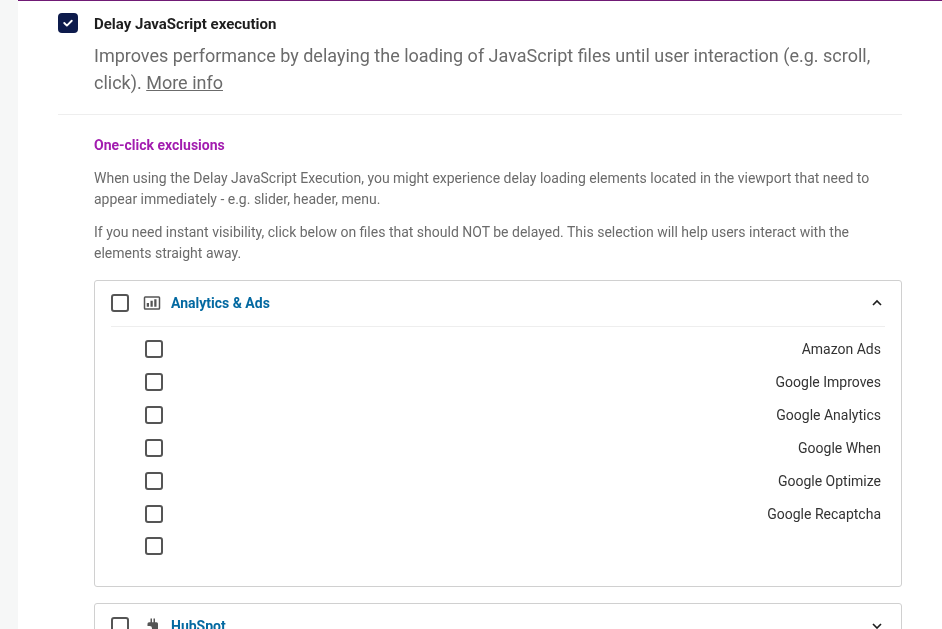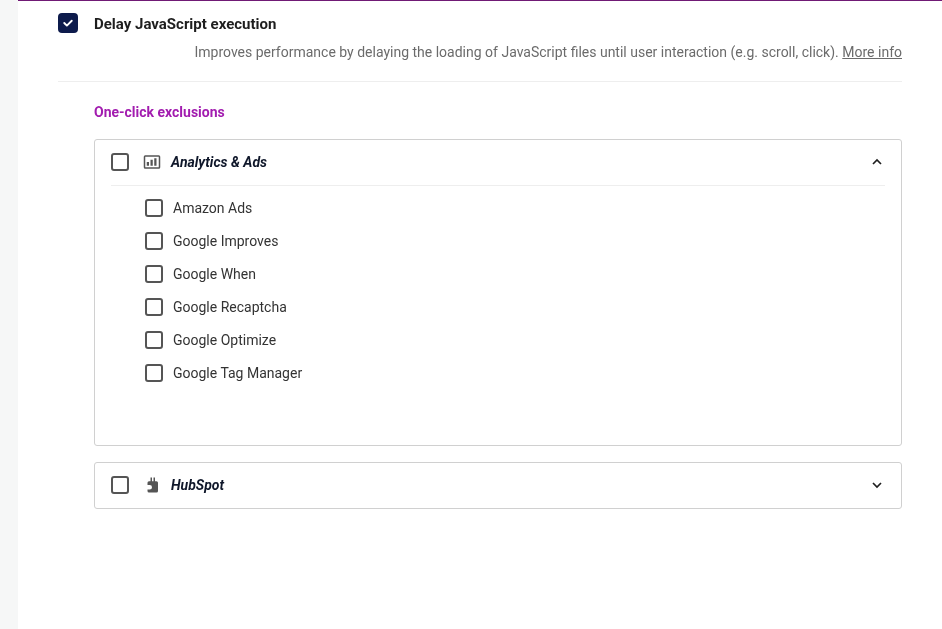--- a/index.html
+++ b/index.html
@@ -44,8 +44,7 @@
     }
     .setting-desc {
       color: #6b6b6b;
-      font-size: 14px;
-      text-align: right;
+      font-size: 18px;
     }
     .more-info {
       color: #6b6b6b;

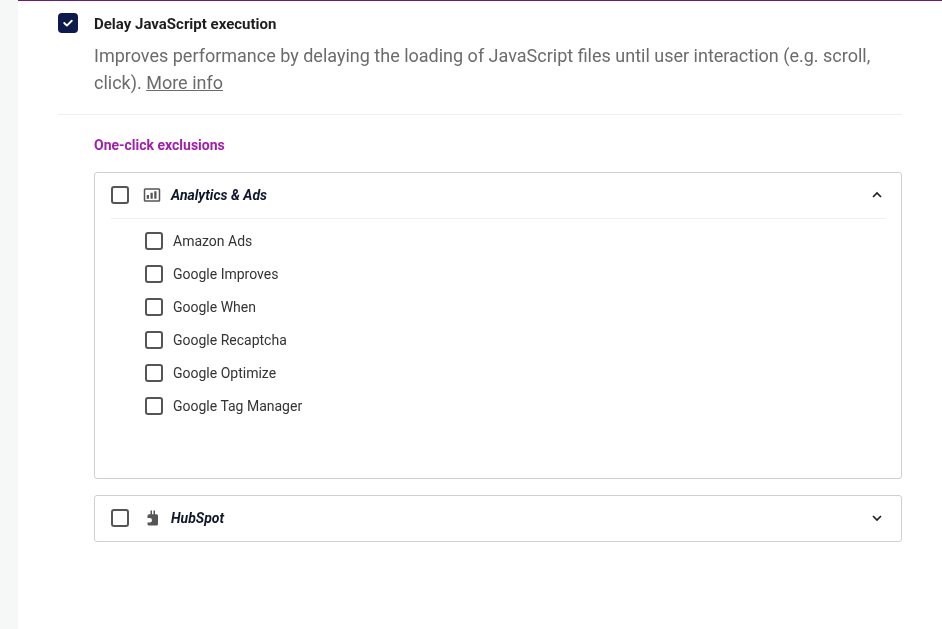--- a/index.html
+++ b/index.html
@@ -159,6 +159,7 @@
   <div class="divider"></div>
 
   <div class="section-heading">One-click exclusions</div>
+  <p class="section-para">When using the Delay JavaScript Execution, you might experience delay loading elements located in the viewport that need to appear immediately - e.g. slider, header, menu.</p>
 
   <div class="accordion">
     <div class="accordion-header">

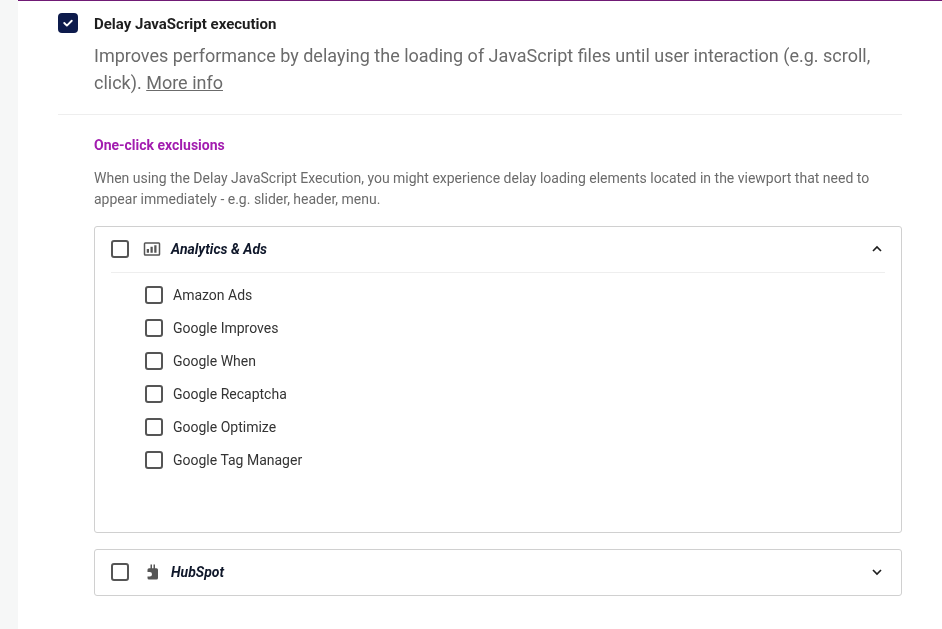--- a/index.html
+++ b/index.html
@@ -160,6 +160,7 @@
 
   <div class="section-heading">One-click exclusions</div>
   <p class="section-para">When using the Delay JavaScript Execution, you might experience delay loading elements located in the viewport that need to appear immediately - e.g. slider, header, menu.</p>
+  <p class="section-para">If you need instant visibility, click below on files that should NOT be delayed. This selection will help users interact with the elements straight away.</p>
 
   <div class="accordion">
     <div class="accordion-header">

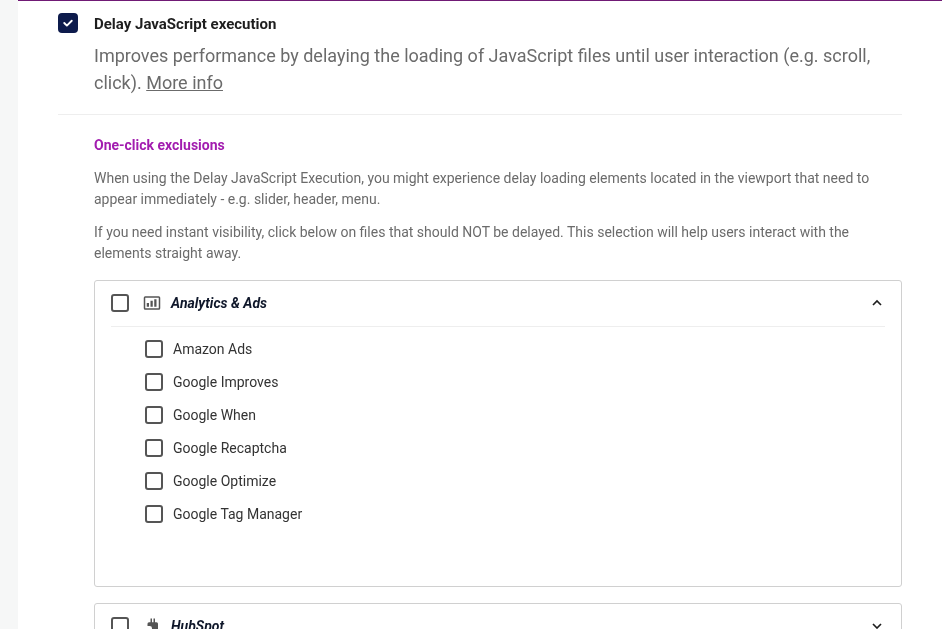--- a/index.html
+++ b/index.html
@@ -95,9 +95,8 @@
     }
     .acc-title {
       font-weight: 700;
-      color: #0f172a;
+      color: #0369a1;
       flex: 1;
-      font-style: italic;
     }
     .chevron {
       width: 16px; height: 16px;

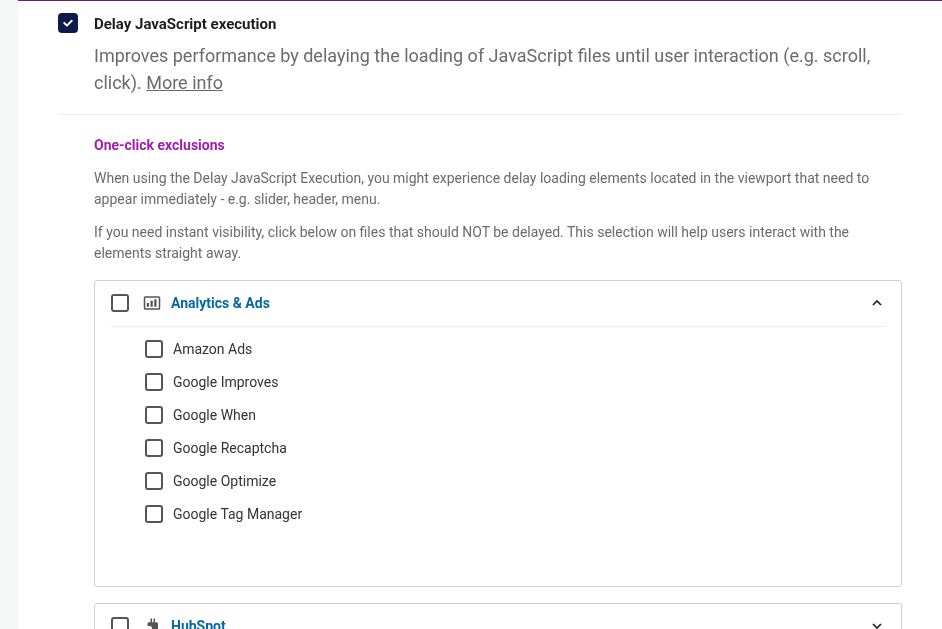--- a/index.html
+++ b/index.html
@@ -120,6 +120,7 @@
       display: flex;
       align-items: center;
       padding: 6px 0 6px 30px;
+      justify-content: space-between;
     }
     .item-checkbox {
       width: 18px; height: 18px;

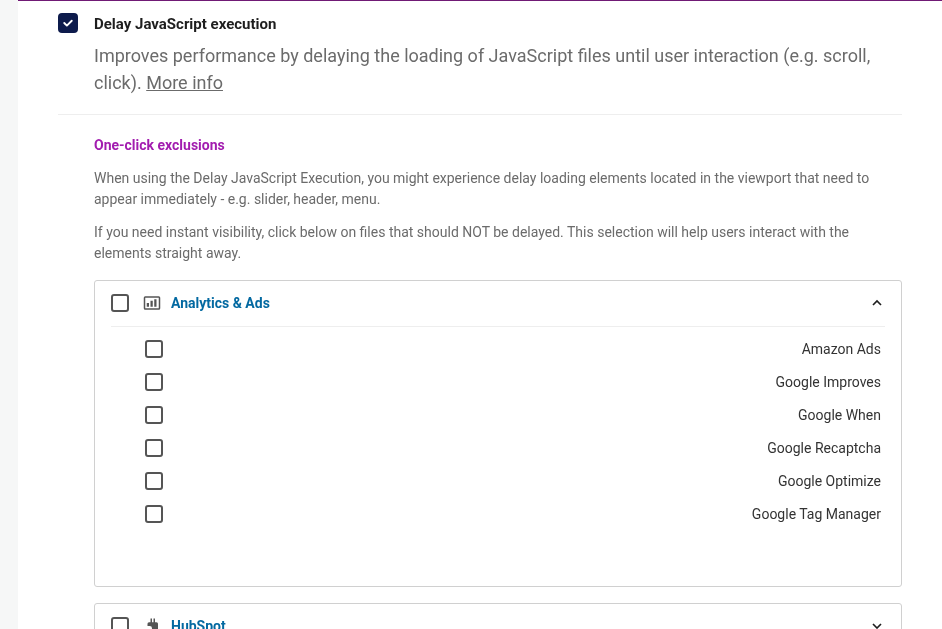--- a/index.html
+++ b/index.html
@@ -189,6 +189,10 @@
       </div>
       <div class="item-row">
         <div class="item-checkbox"></div>
+        <span class="item-label">Google Analytics</span>
+      </div>
+      <div class="item-row">
+        <div class="item-checkbox"></div>
         <span class="item-label">Google When</span>
       </div>
       <div class="item-row">

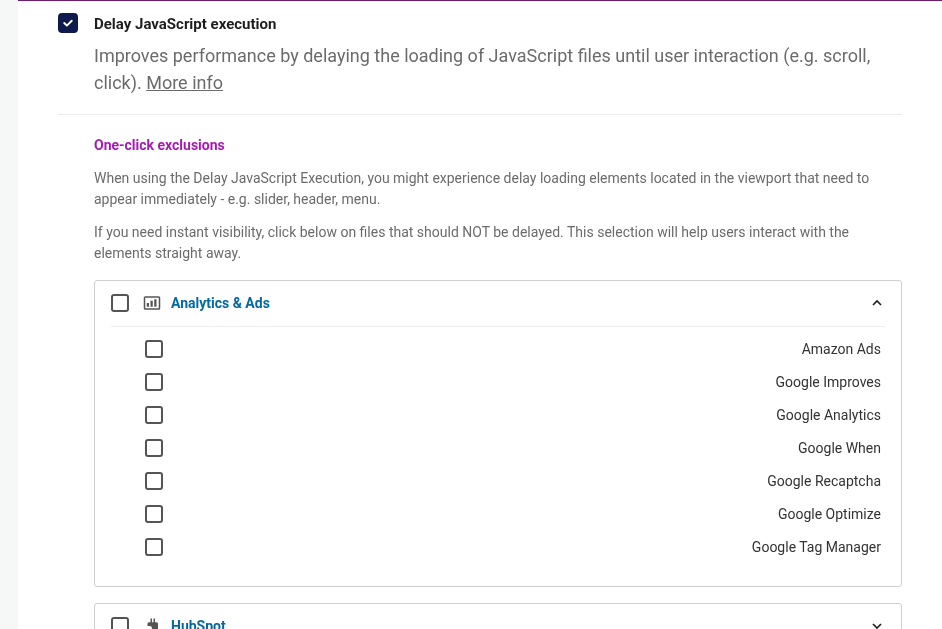--- a/index.html
+++ b/index.html
@@ -197,11 +197,11 @@
       </div>
       <div class="item-row">
         <div class="item-checkbox"></div>
+        <span class="item-label">Google Optimize</span>
+      </div>
+      <div class="item-row">
+        <div class="item-checkbox"></div>
         <span class="item-label">Google Recaptcha</span>
-      </div>
-      <div class="item-row">
-        <div class="item-checkbox"></div>
-        <span class="item-label">Google Optimize</span>
       </div>
       <div class="item-row">
         <div class="item-checkbox"></div>

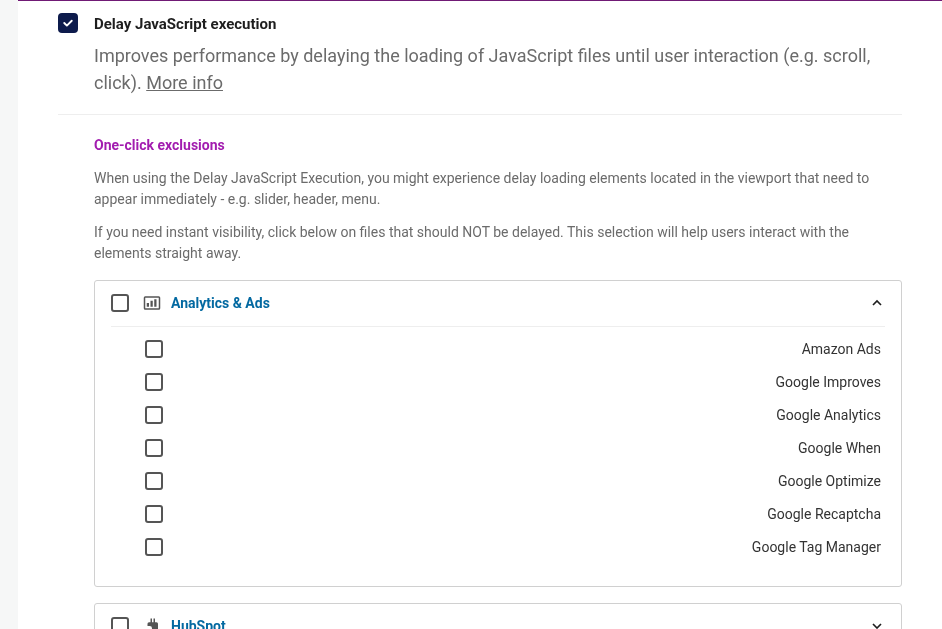--- a/index.html
+++ b/index.html
@@ -205,7 +205,6 @@
       </div>
       <div class="item-row">
         <div class="item-checkbox"></div>
-        <span class="item-label">Google Tag Manager</span>
       </div>
     </div>
   </div>

